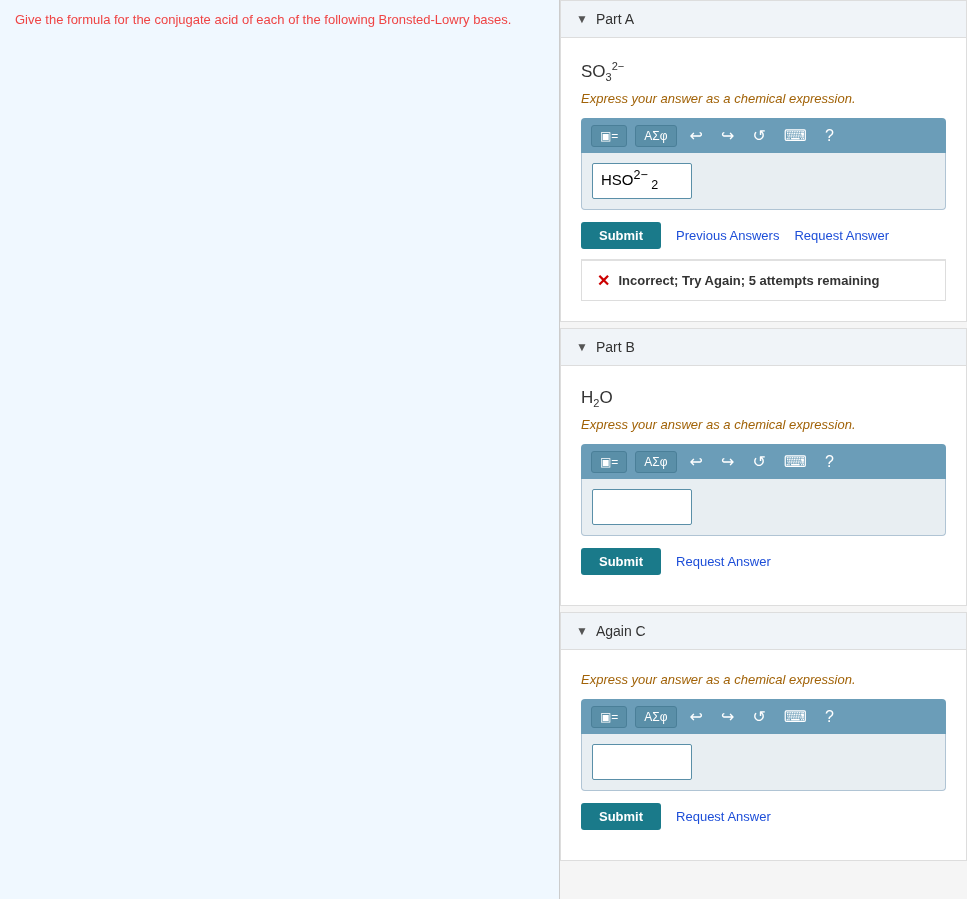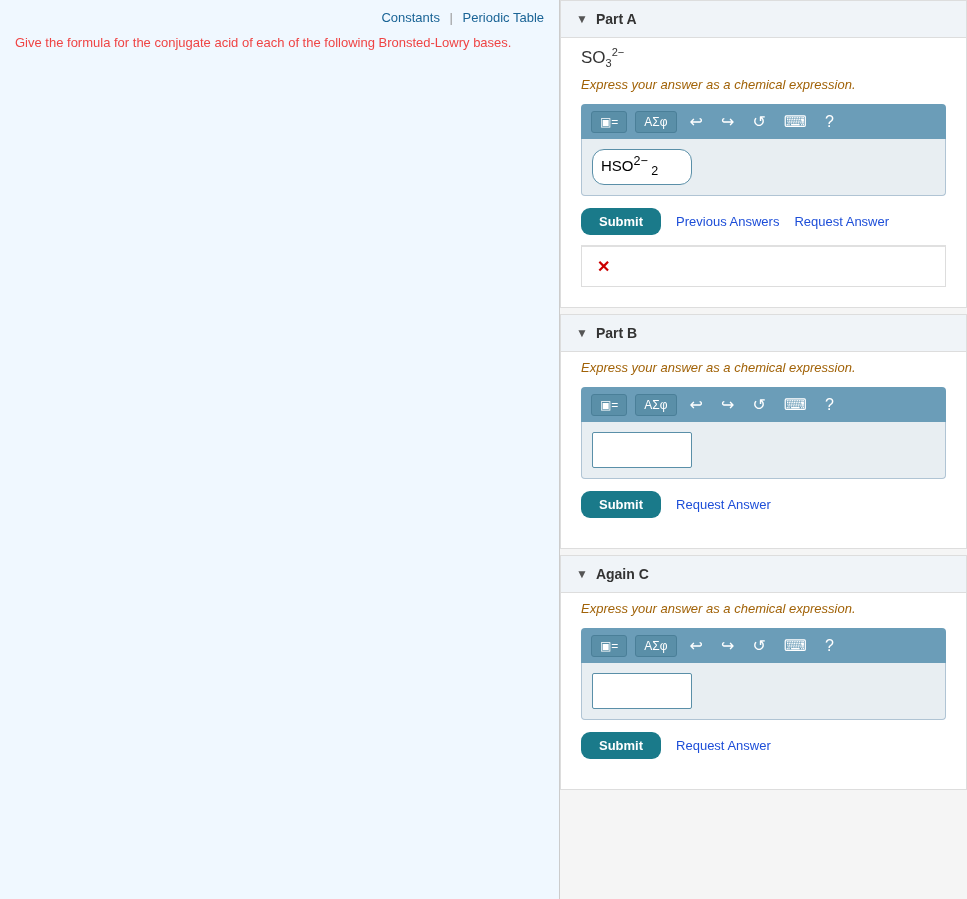--- a/index.html
+++ b/index.html
@@ -203,11 +203,6 @@
 <body>
 
 <div class="left-panel">
-  <div class="links">
-    <a>Constants</a>
-    <span class="separator">|</span>
-    <a>Periodic Table</a>
-  </div>
   <div class="question-text">Give the formula for the conjugate acid of each of the following Bronsted-Lowry bases.</div>
 </div>
 

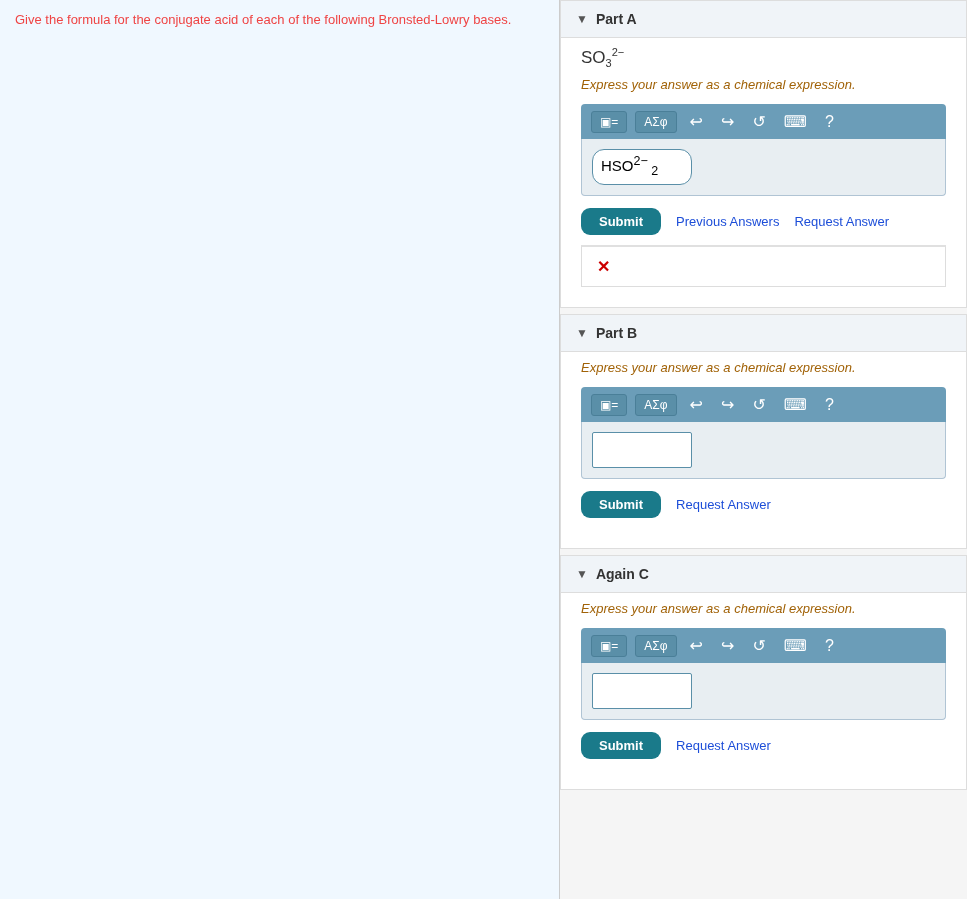--- a/index.html
+++ b/index.html
@@ -68,7 +68,7 @@
       color: #555;
     }
     .part-header .part-label {
-      font-weight: bold;
+      font-weight: normal;
       font-size: 14px;
       color: #333;
     }

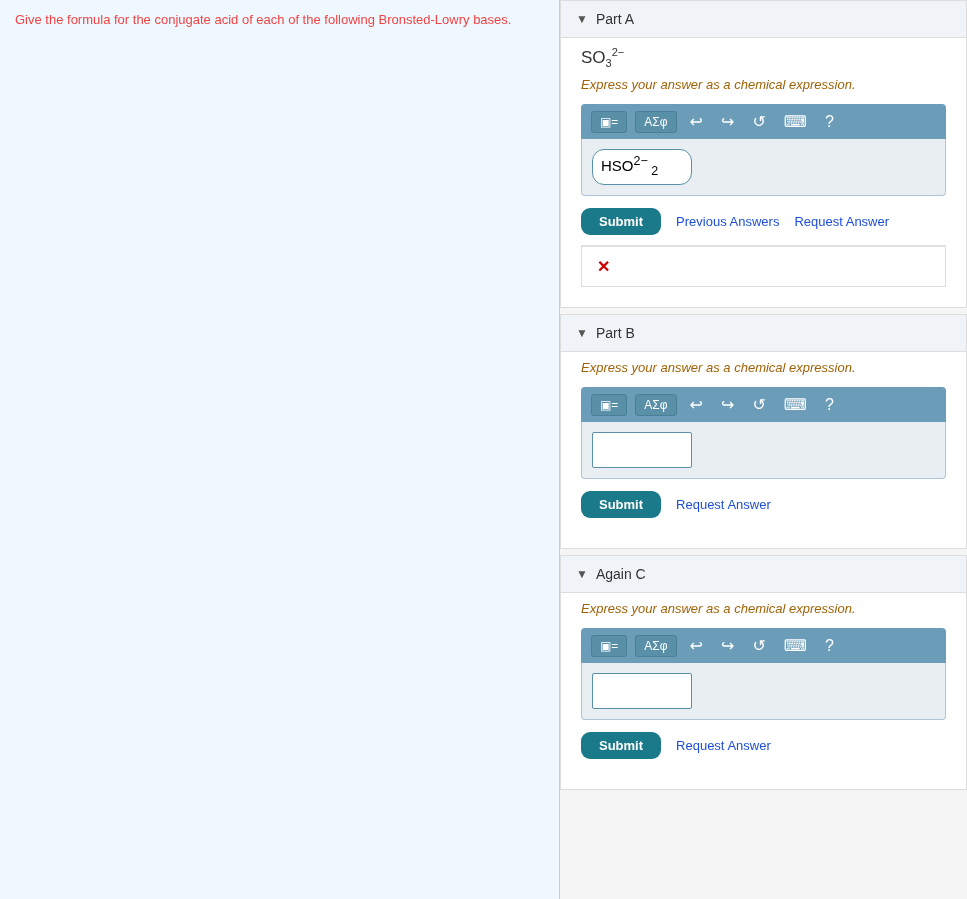--- a/index.html
+++ b/index.html
@@ -73,7 +73,7 @@
       color: #333;
     }
     .part-body {
-      padding: 8px 20px 20px 20px;
+      padding: 22px 20px 20px 20px;
     }
 
     

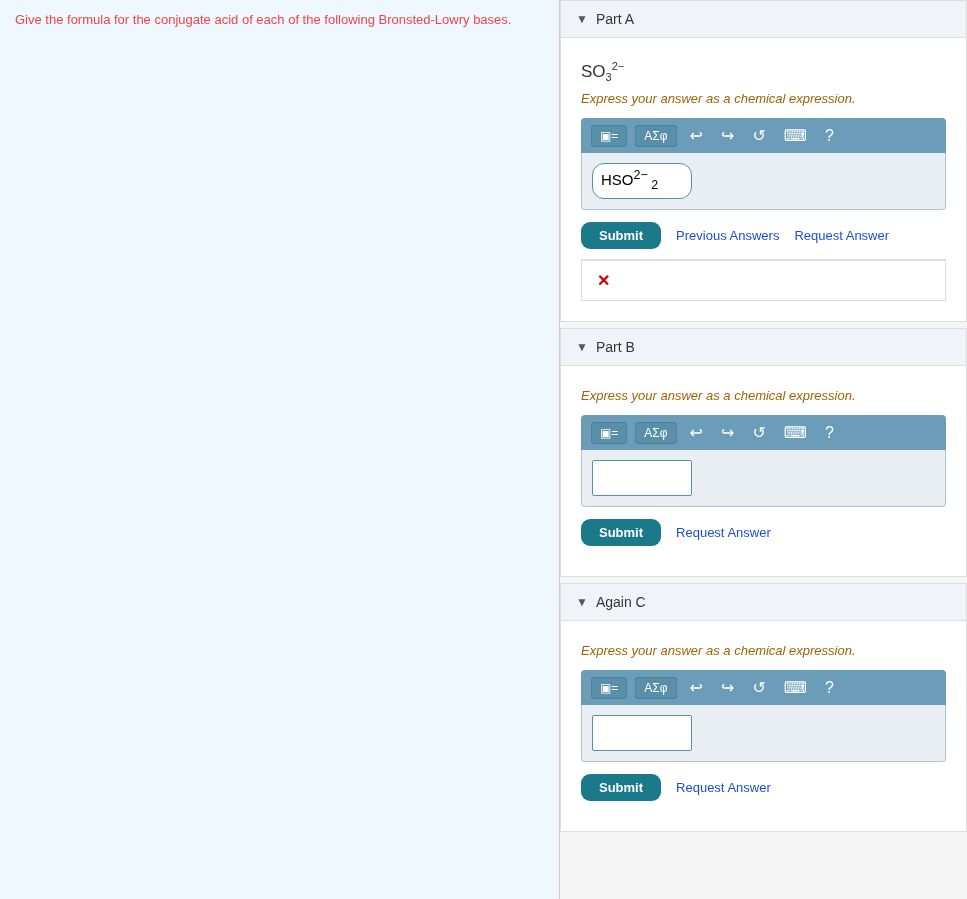--- a/index.html
+++ b/index.html
@@ -150,7 +150,7 @@
       background: #fff;
       padding: 4px 8px;
       font-size: 15px;
-      border-radius: 12px;
+      border-radius: 2px;
     }
 
     

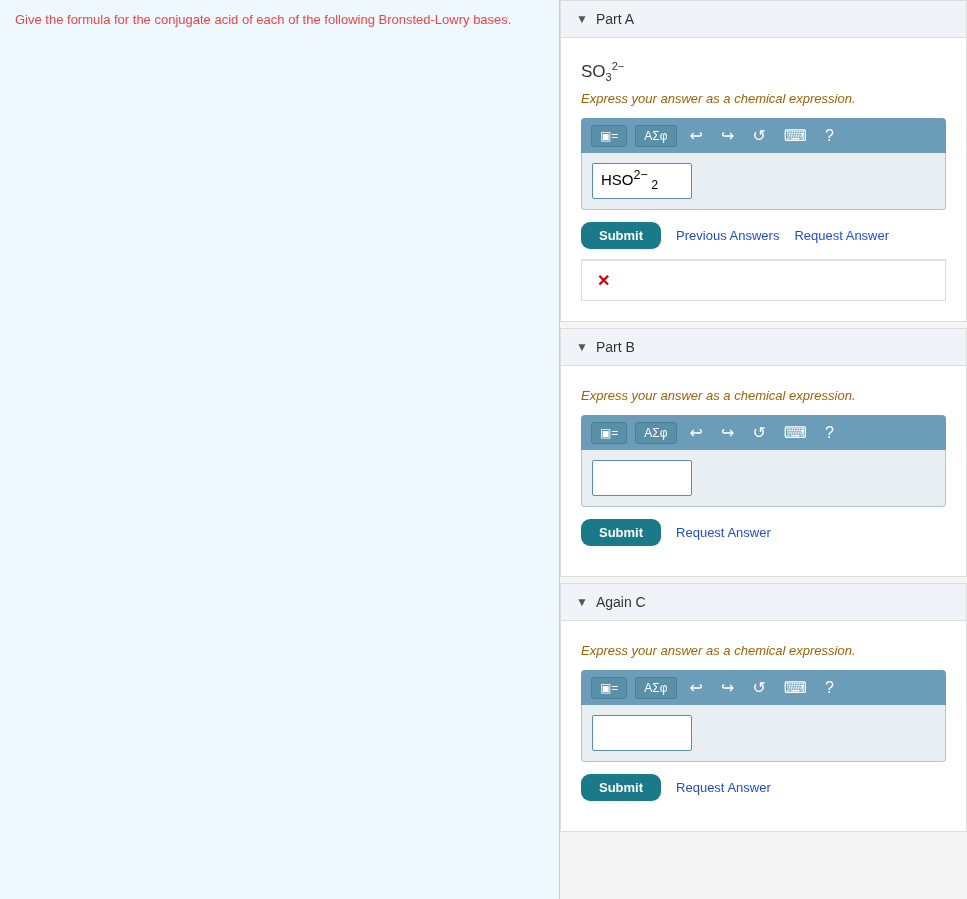--- a/index.html
+++ b/index.html
@@ -165,7 +165,7 @@
       color: #fff;
       border: none;
       padding: 6px 18px;
-      border-radius: 9px;
+      border-radius: 3px;
       font-size: 13px;
       cursor: pointer;
       font-weight: bold;

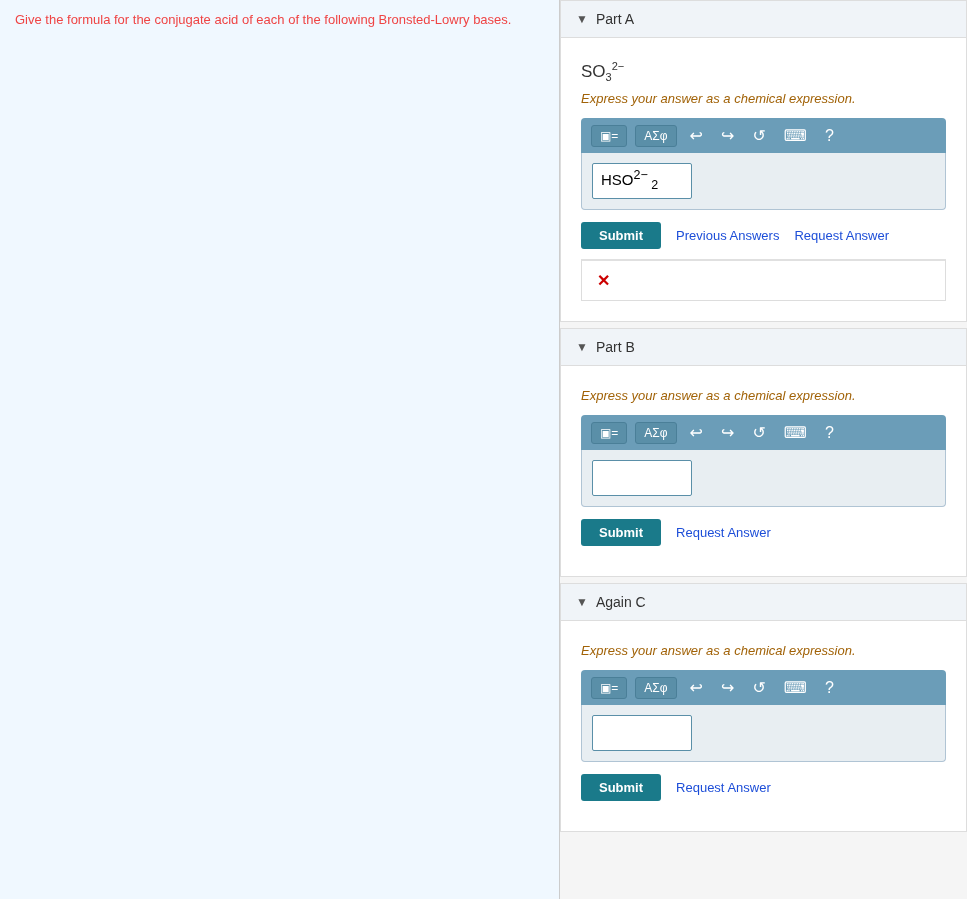--- a/index.html
+++ b/index.html
@@ -243,6 +243,7 @@
       </div>
       <div class="error-box">
         <span class="error-x">✕</span>
+        <span>Incorrect; Try Again; 5 attempts remaining</span>
       </div>
     </div>
   </div>

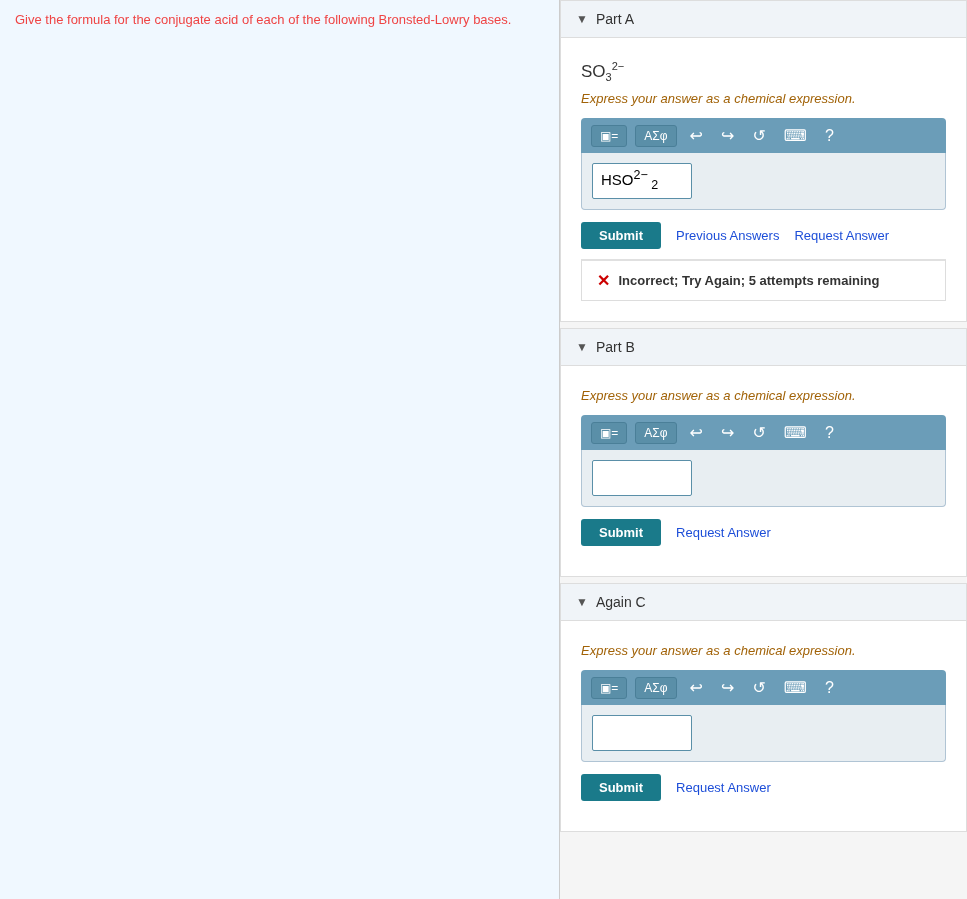--- a/index.html
+++ b/index.html
@@ -254,6 +254,9 @@
       <span class="part-label">Part B</span>
     </div>
     <div class="part-body">
+      <div class="chem-formula">
+        H<sub>2</sub>O
+      </div>
       <div class="express-label">Express your answer as a chemical expression.</div>
       <div class="input-toolbar">
         <button class="toolbar-btn">

